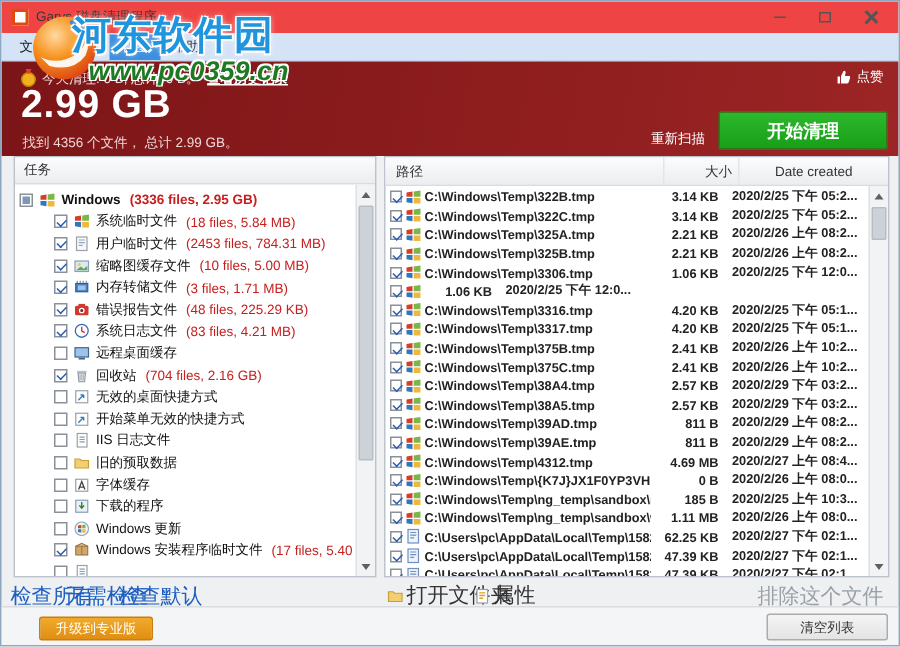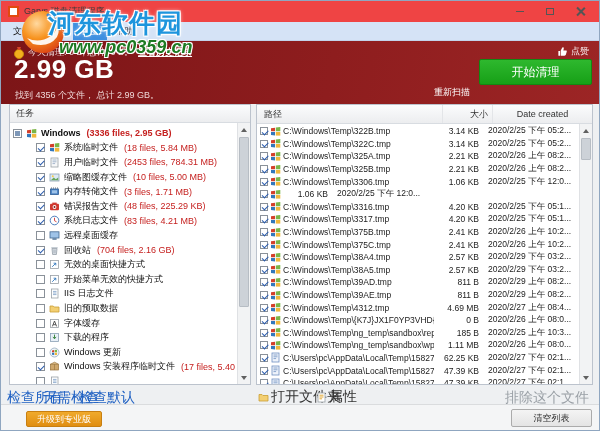--- a/index.html
+++ b/index.html
@@ -33,7 +33,7 @@
   .big-size{position:absolute;left:13px;top:13px;font-size:26px;font-weight:600;letter-spacing:.5px;}
   .found-line{position:absolute;left:14px;top:48px;font-size:9px;color:#eed7d7;}
   .rescan{position:absolute;right:129px;top:45px;font-size:9px;color:#fff;}
-  .clean-btn{position:absolute;right:7px;top:18px;width:113px;height:26px;background:linear-gradient(#2eb82e,#17a017);border:1px solid #128812;border-radius:2px;color:#fff;font-size:12px;font-weight:normal;display:flex;align-items:center;justify-content:center;text-align:right;}
+  .clean-btn{position:absolute;right:7px;top:33px;width:113px;height:26px;background:linear-gradient(#2eb82e,#17a017);border:1px solid #128812;border-radius:2px;color:#fff;font-size:12px;font-weight:bold;display:flex;align-items:center;justify-content:center;text-align:right;}
 
   
   .panel{position:absolute;top:103px;background:#fff;border:1px solid #bcc3cd;}

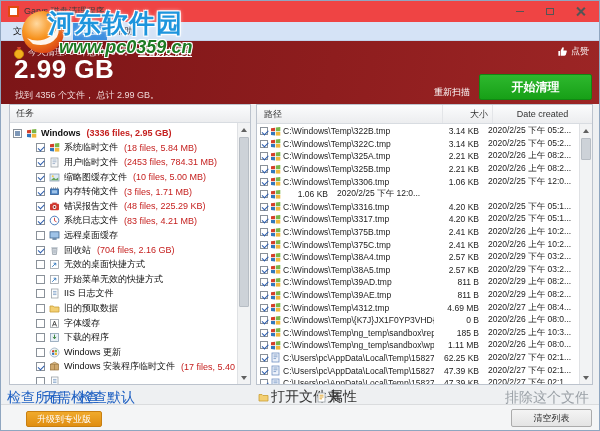--- a/index.html
+++ b/index.html
@@ -48,7 +48,7 @@
   .col-date{width:99px;justify-content:center;border-right:none;}
   .panel-body{position:relative;overflow:hidden;}
   .left-body{height:261px;padding-top:3px;}
-  .right-body{height:260px;padding-top:1px;}
+  .right-body{height:260px;padding-top:1px;font-weight:bold;}
 
   .tree-row{display:flex;align-items:center;height:14.6px;font-size:9px;color:#101010;padding-left:26px;white-space:nowrap;}
   .tree-row.root{padding-left:3px;font-weight:bold;}

